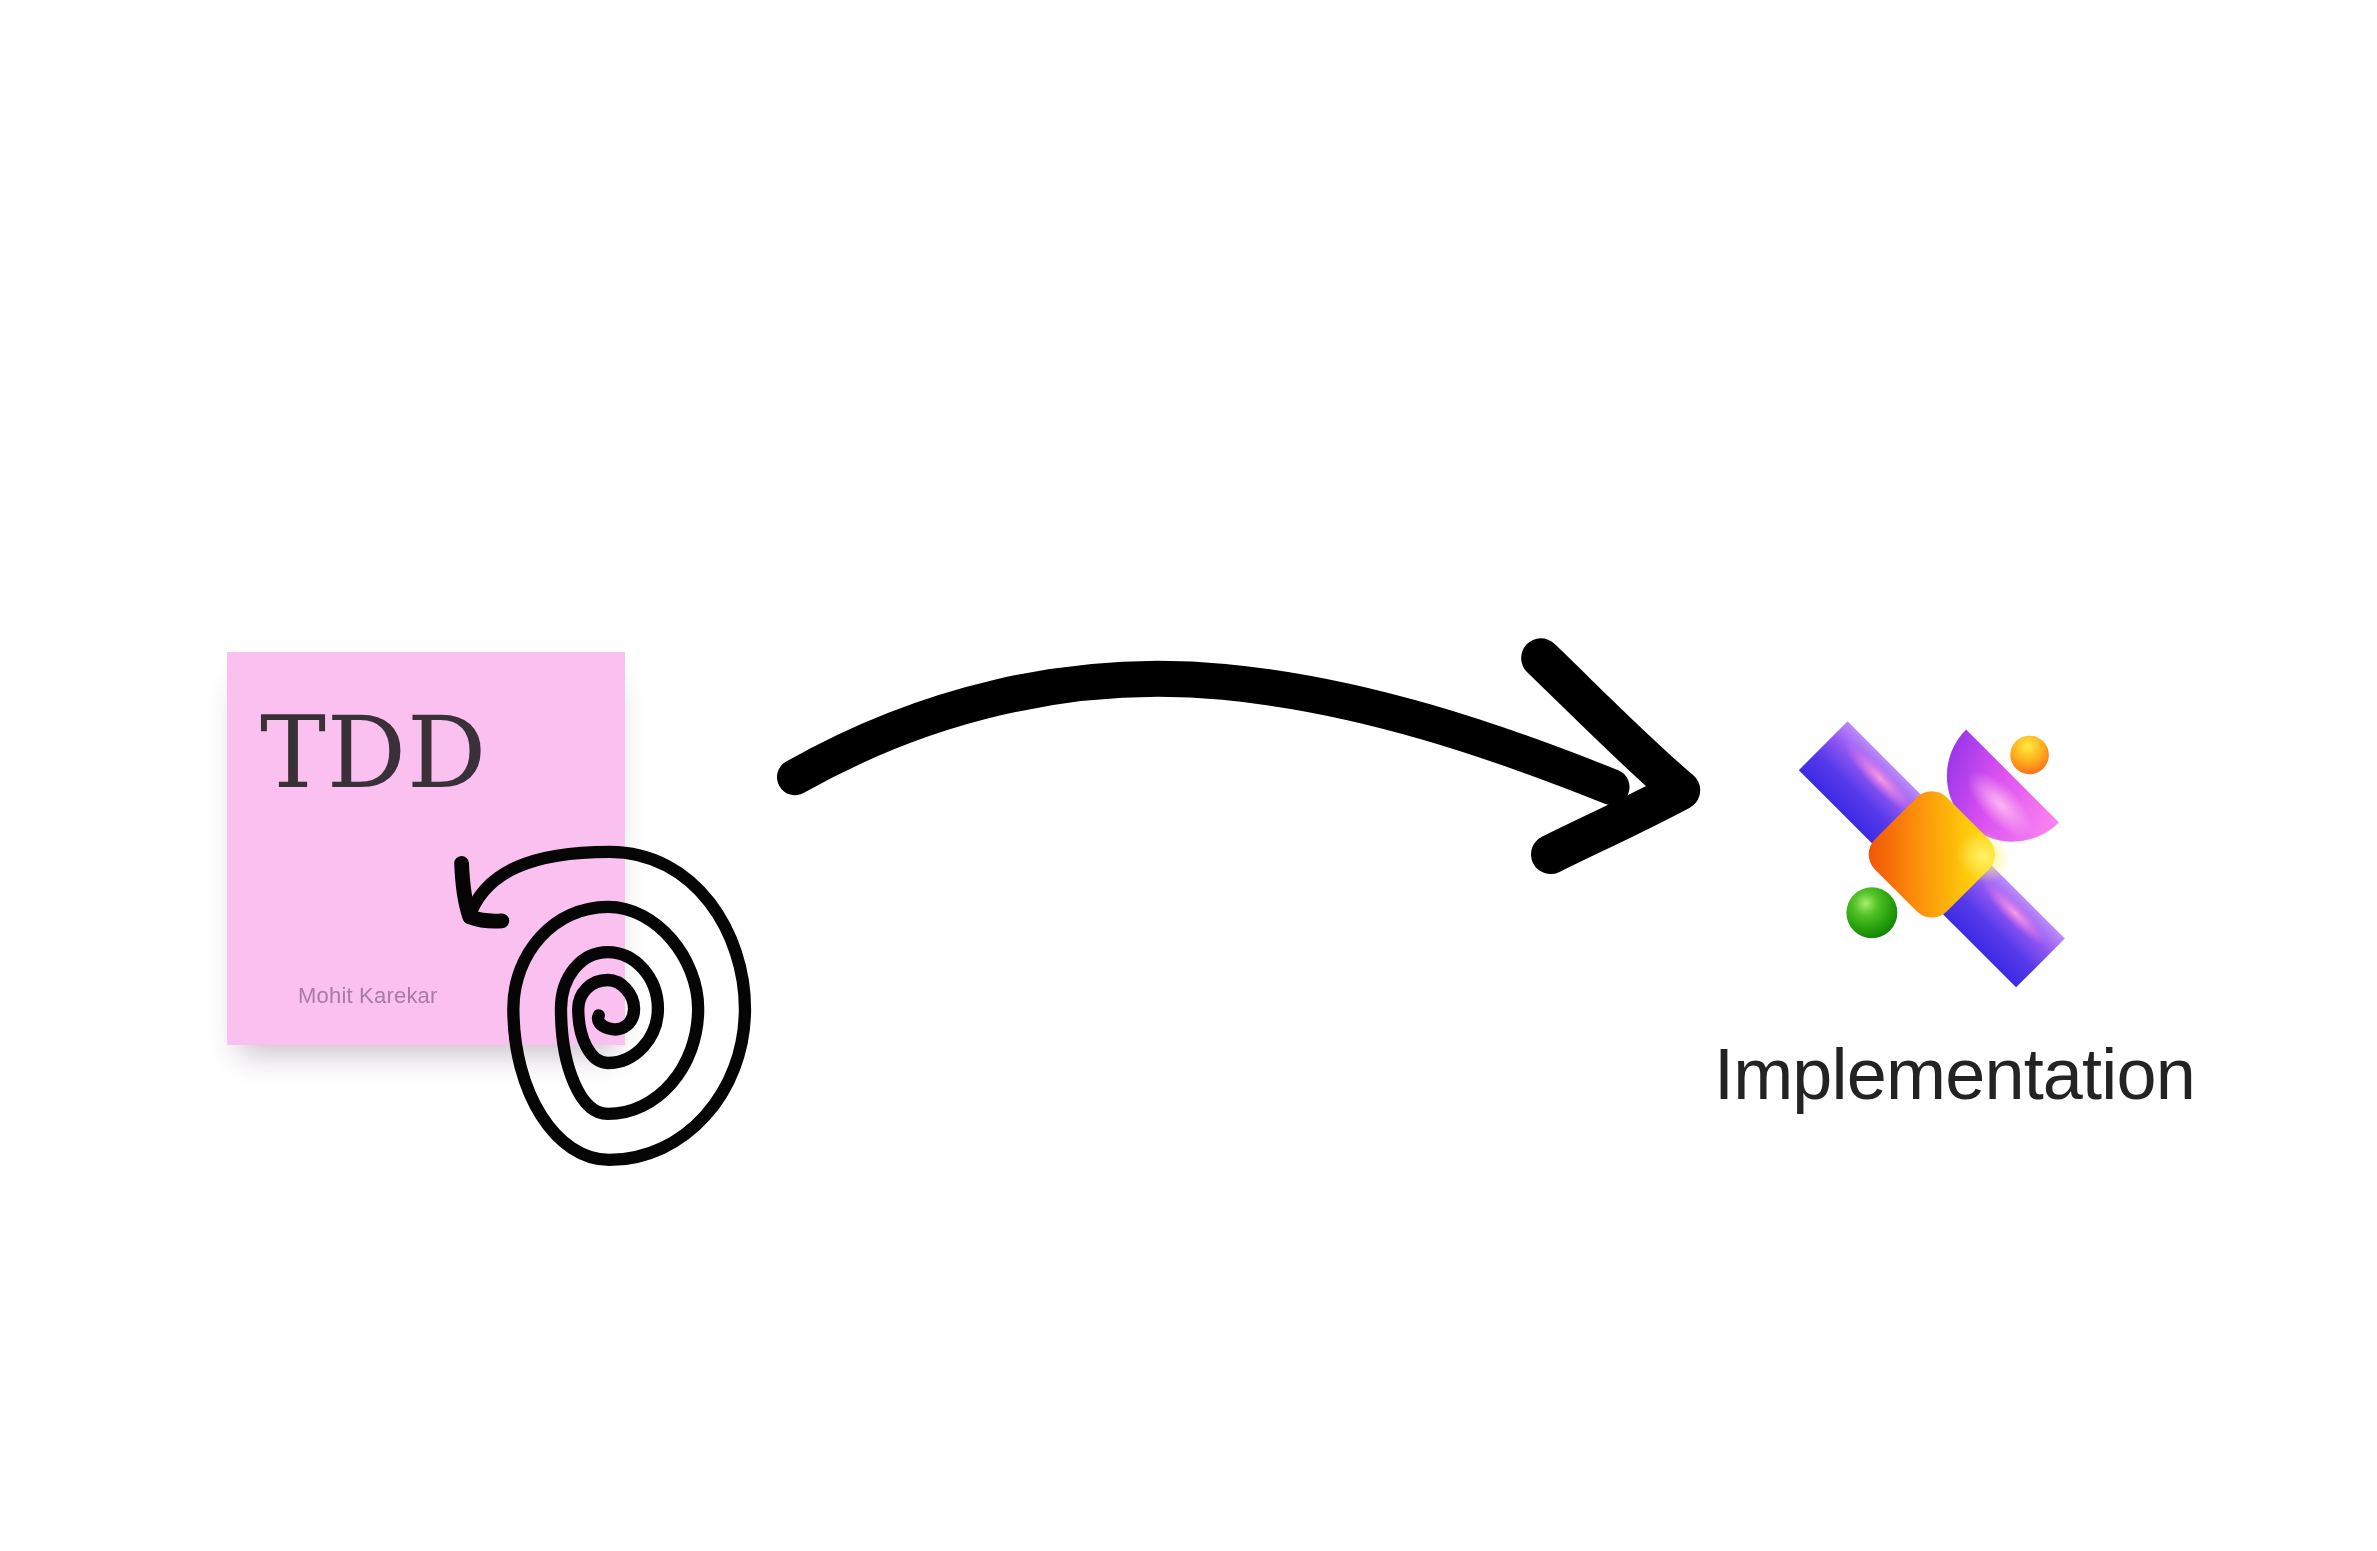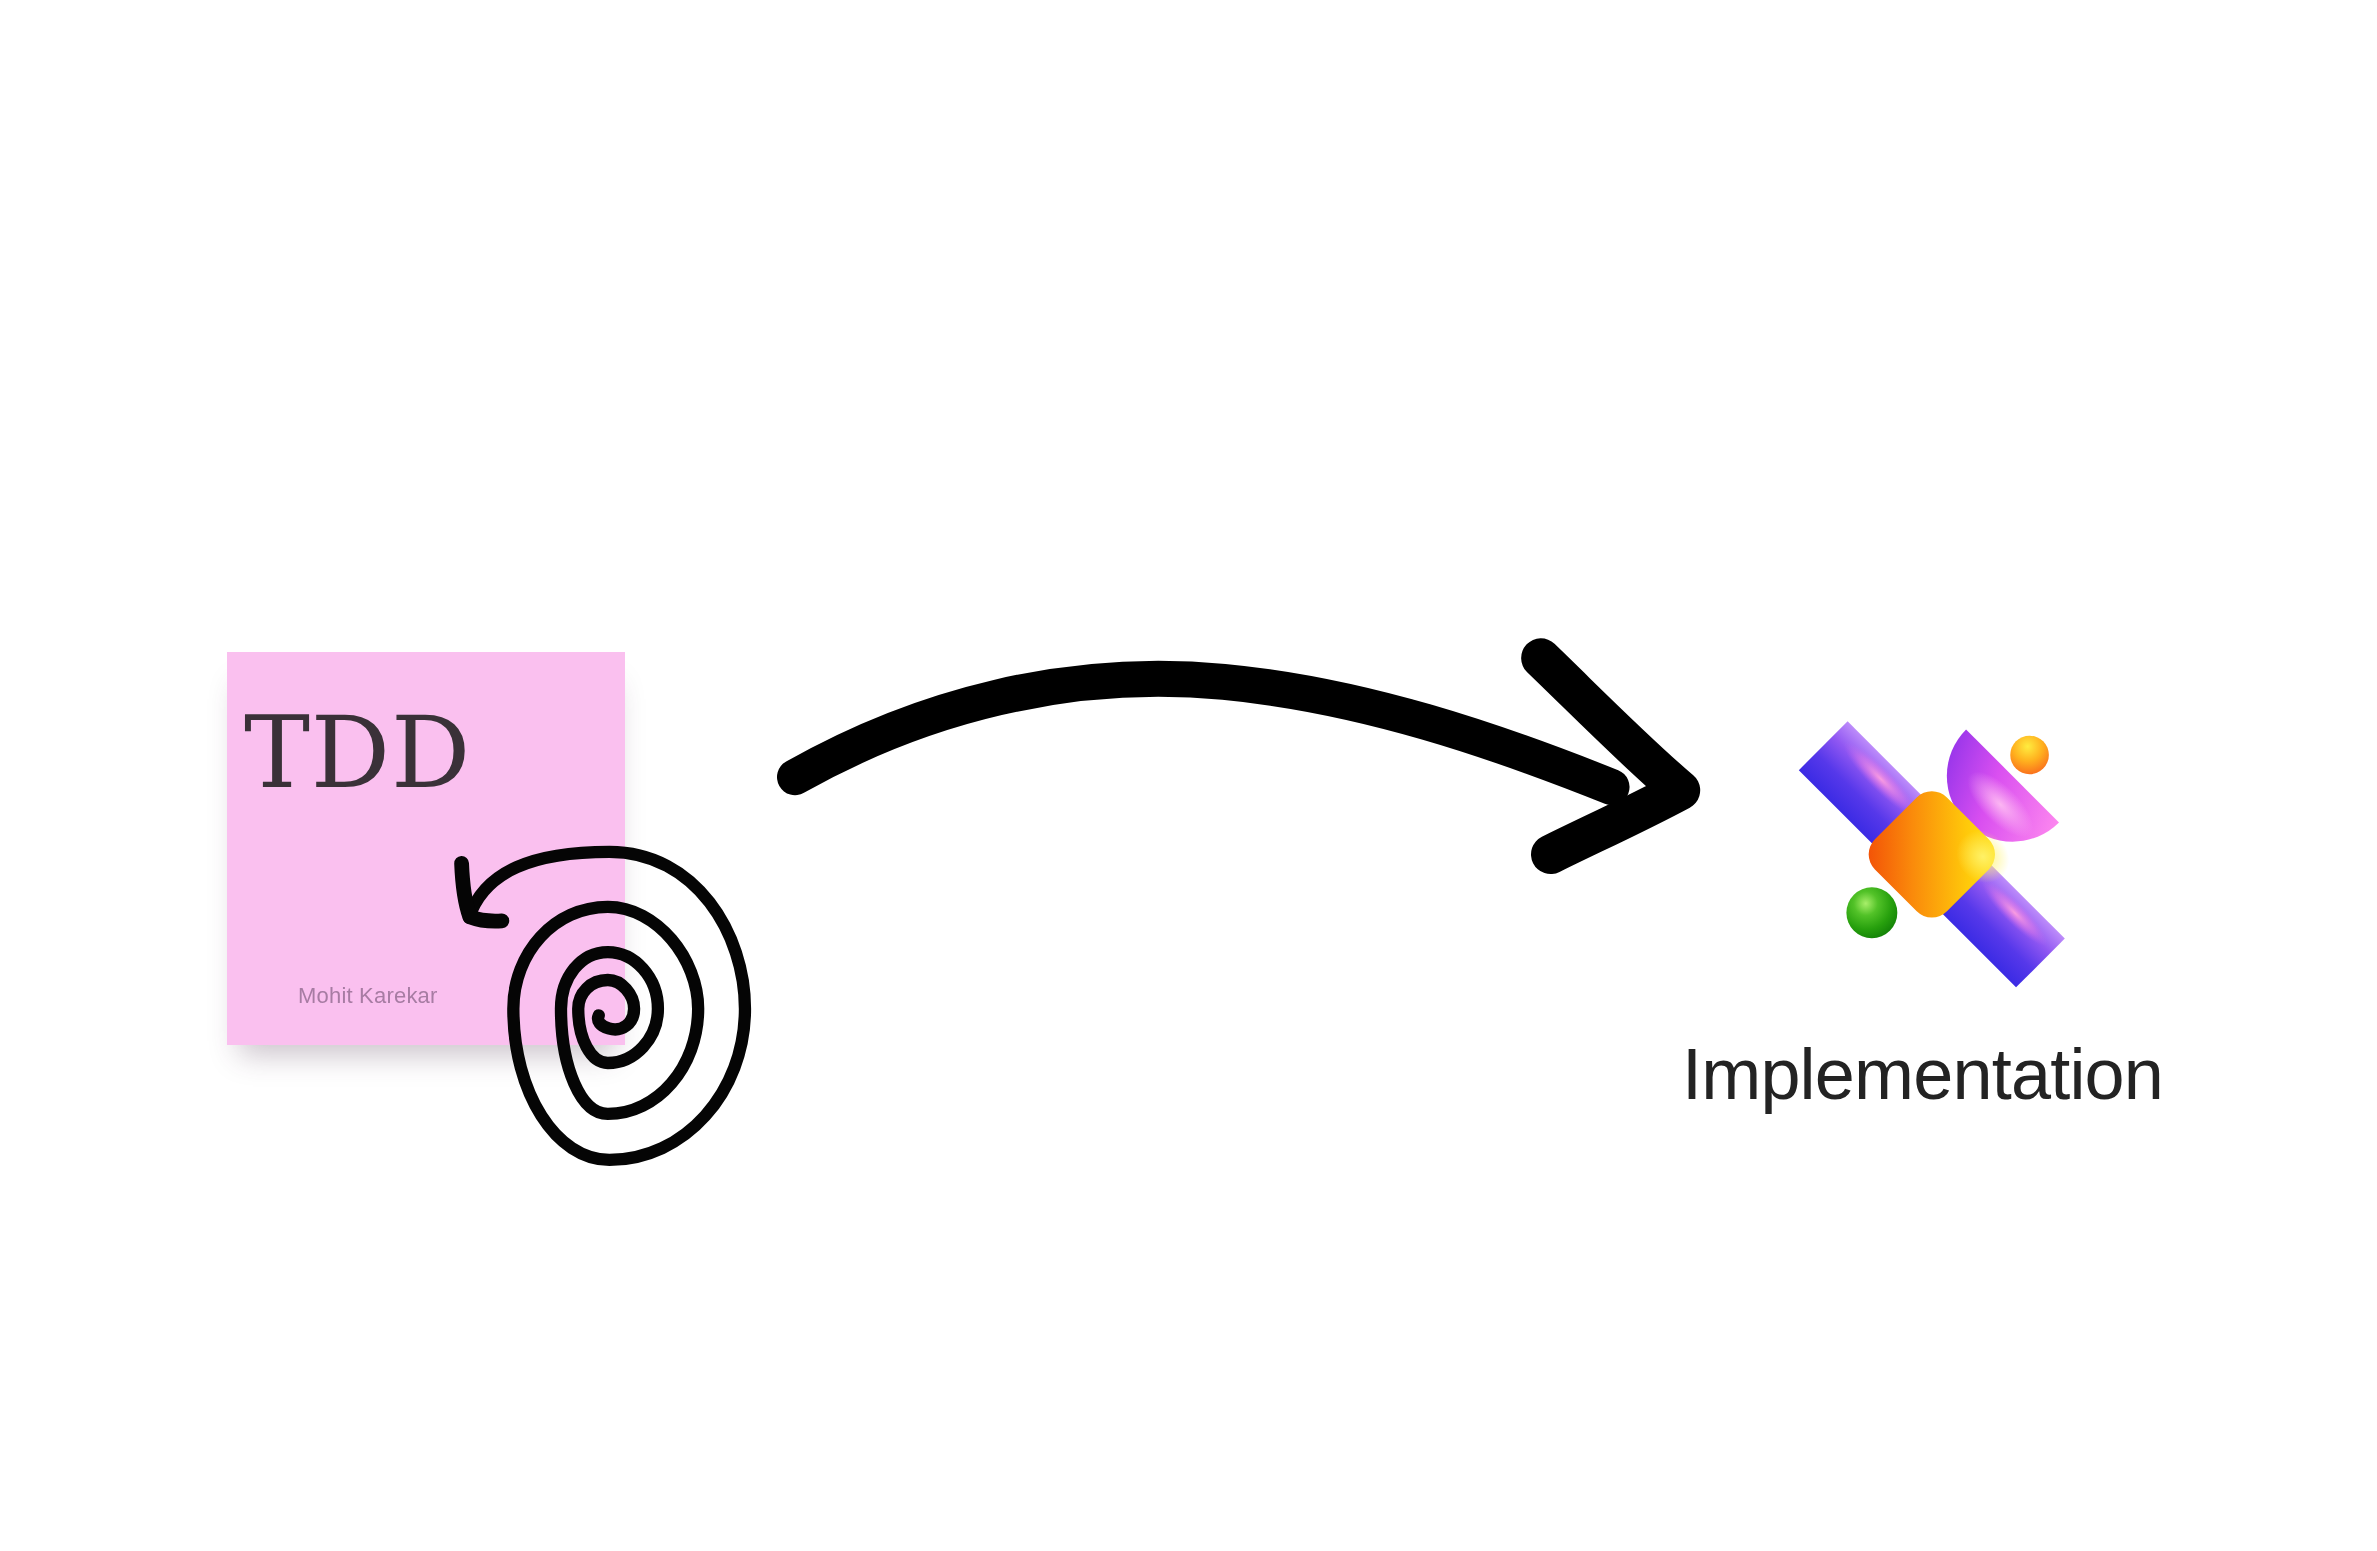--- a/index.html
+++ b/index.html
@@ -28,7 +28,7 @@
   }
   .tdd-title {
     position: absolute;
-    left: 17px;
+    left: 33px;
     top: 51px;
     font-family: "DejaVu Serif", "Liberation Serif", serif;
     font-size: 99px;

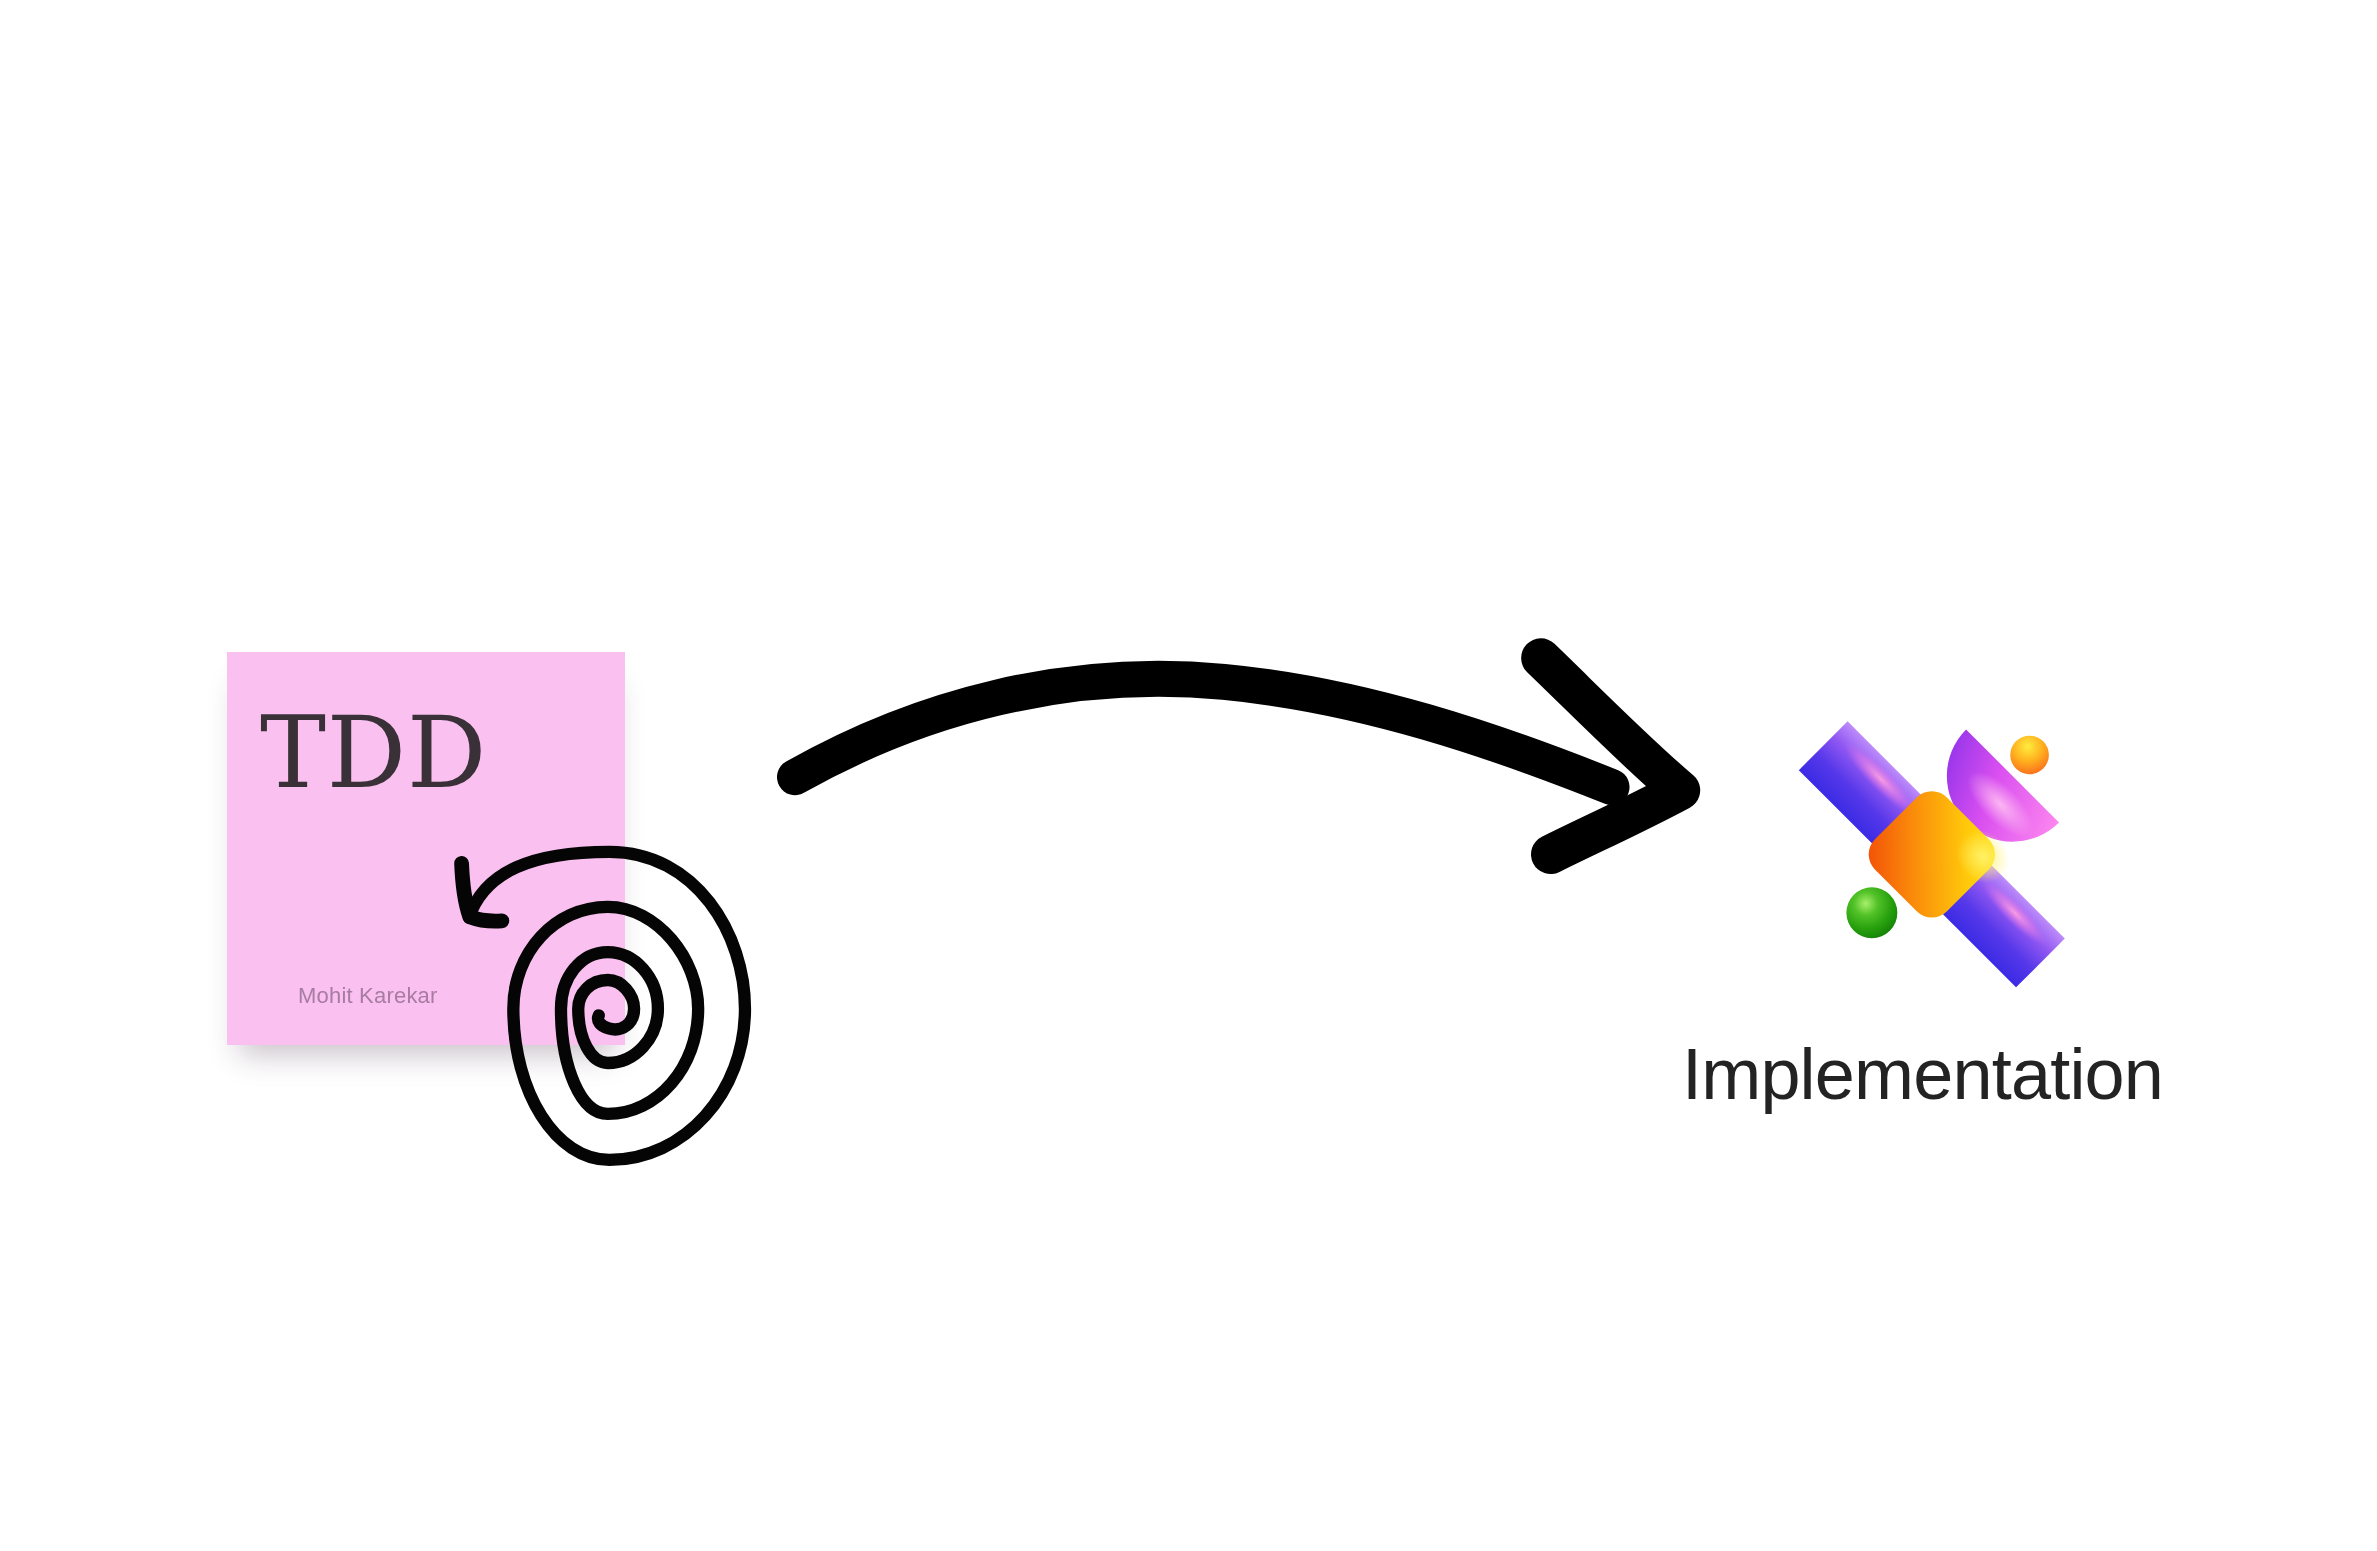--- a/index.html
+++ b/index.html
@@ -63,7 +63,7 @@
     left: 1682px;
     top: 1037px;
     width: 513px;
-    text-align: left;
+    text-align: right;
     font-size: 72px;
     font-weight: 500;
     letter-spacing: -0.8px;

